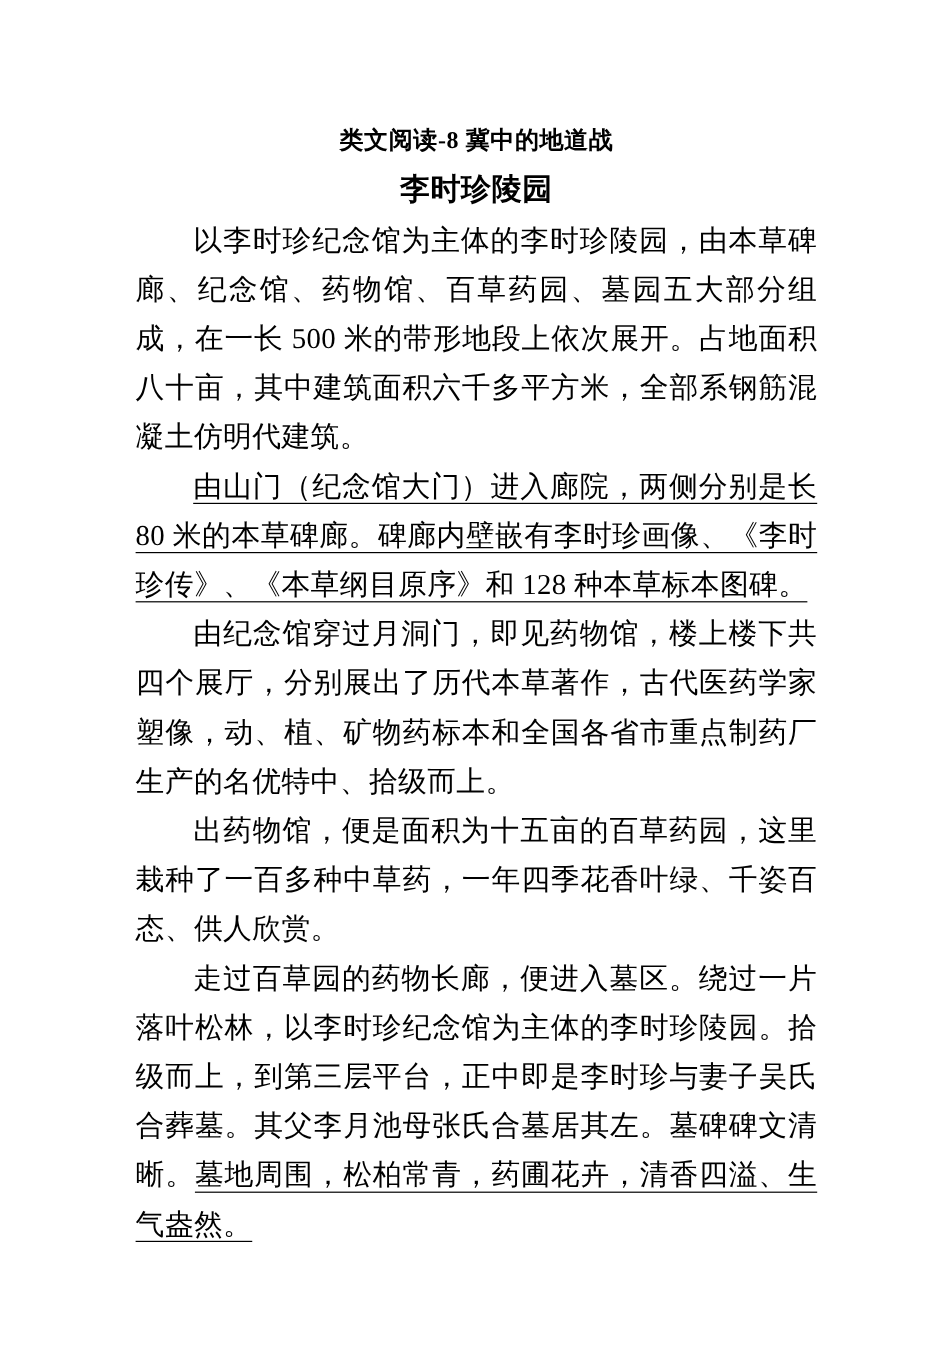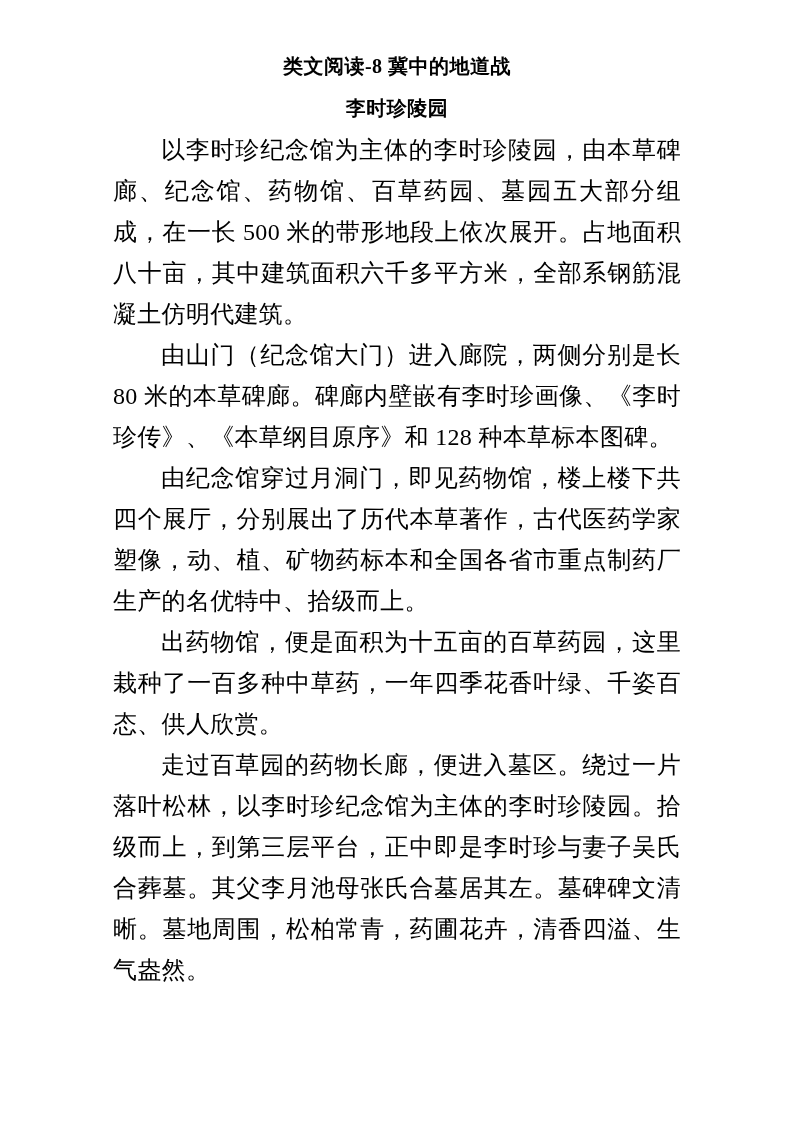--- a/index.html
+++ b/index.html
@@ -14,7 +14,7 @@
     box-sizing: border-box;
     background: #ffffff;
     color: #000000;
-    padding: 45px 112px 30px 113px;
+    padding: 96px 112px 30px 113px;
     overflow: hidden;
     font-family: "Liberation Serif", "DejaVu Serif", serif;
   }

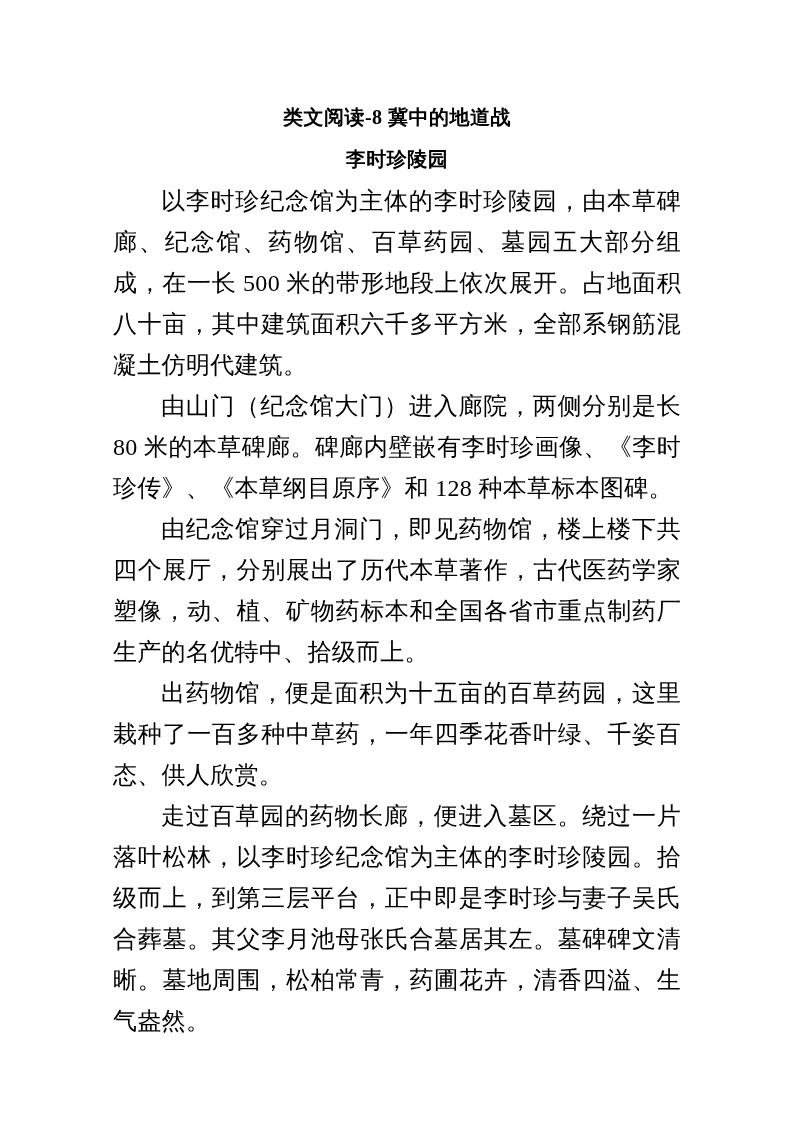--- a/index.html
+++ b/index.html
@@ -28,7 +28,7 @@
   }
   .doc-subtitle {
     margin: 0;
-    font-size: 20px;
+    font-size: 25px;
     font-weight: bold;
     text-align: center;
     line-height: 42px;

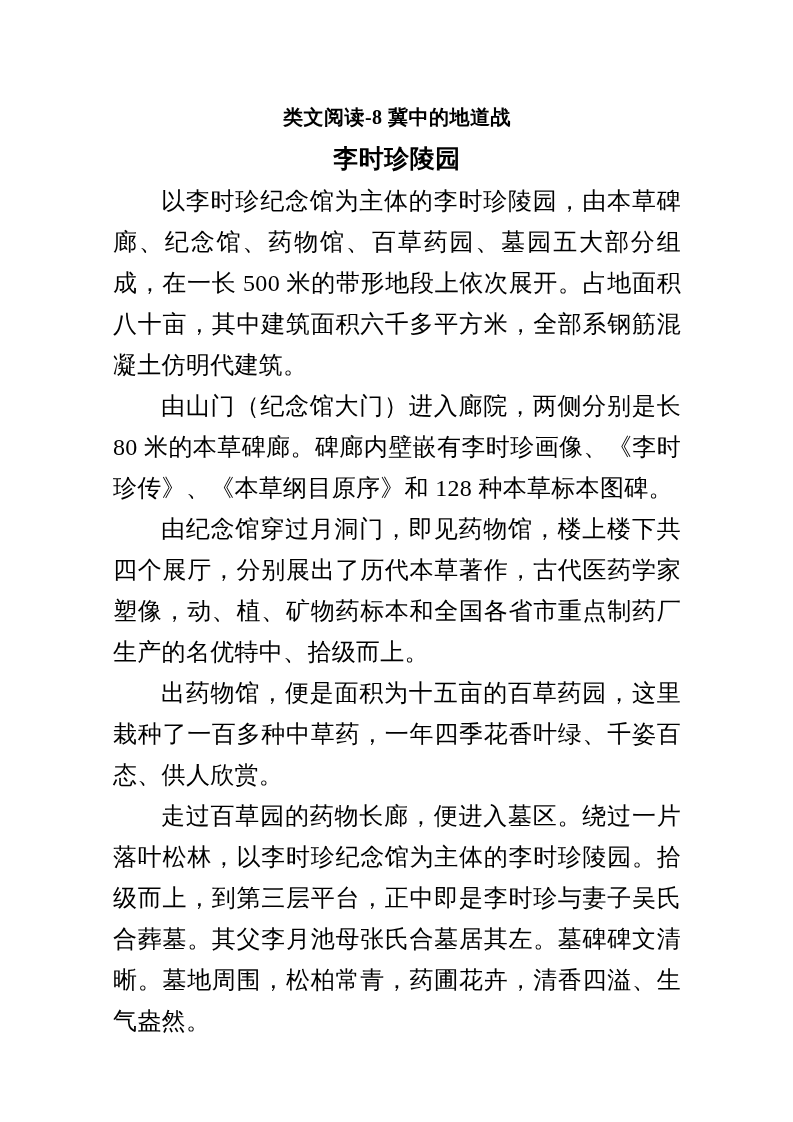--- a/index.html
+++ b/index.html
@@ -46,6 +46,7 @@
     letter-spacing: 0.3px;
   }
   .underlined {
+    text-decoration: underline;
     text-decoration-thickness: 1.3px;
     text-underline-offset: 6px;
   }

